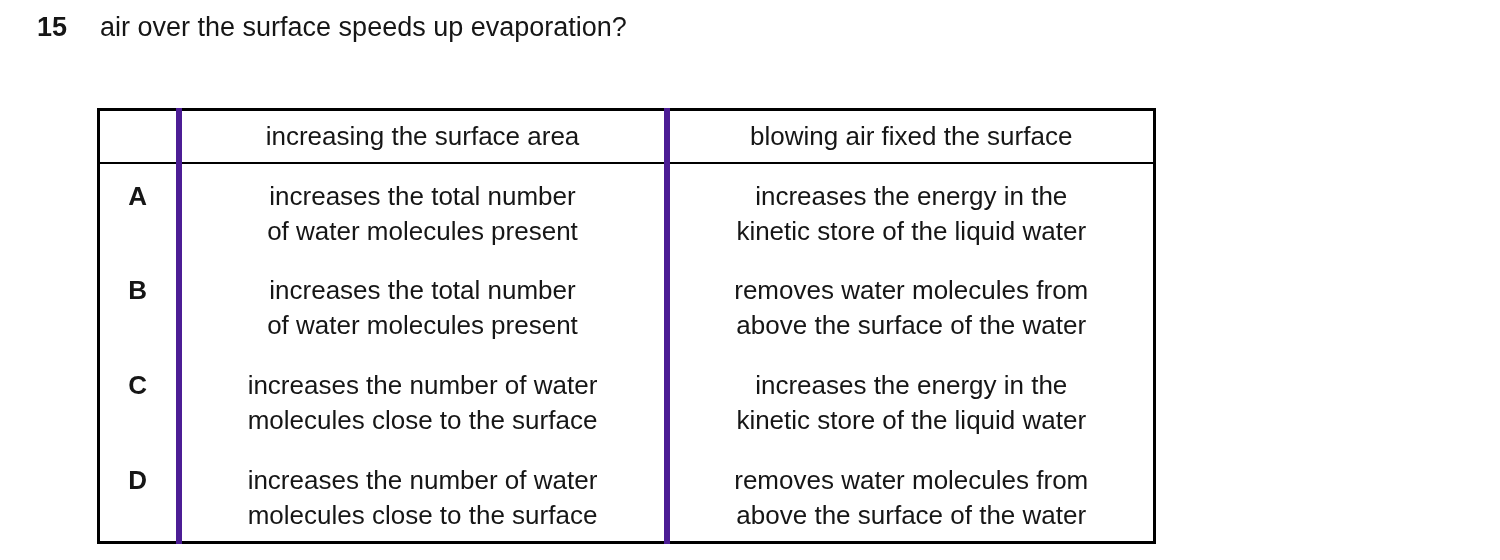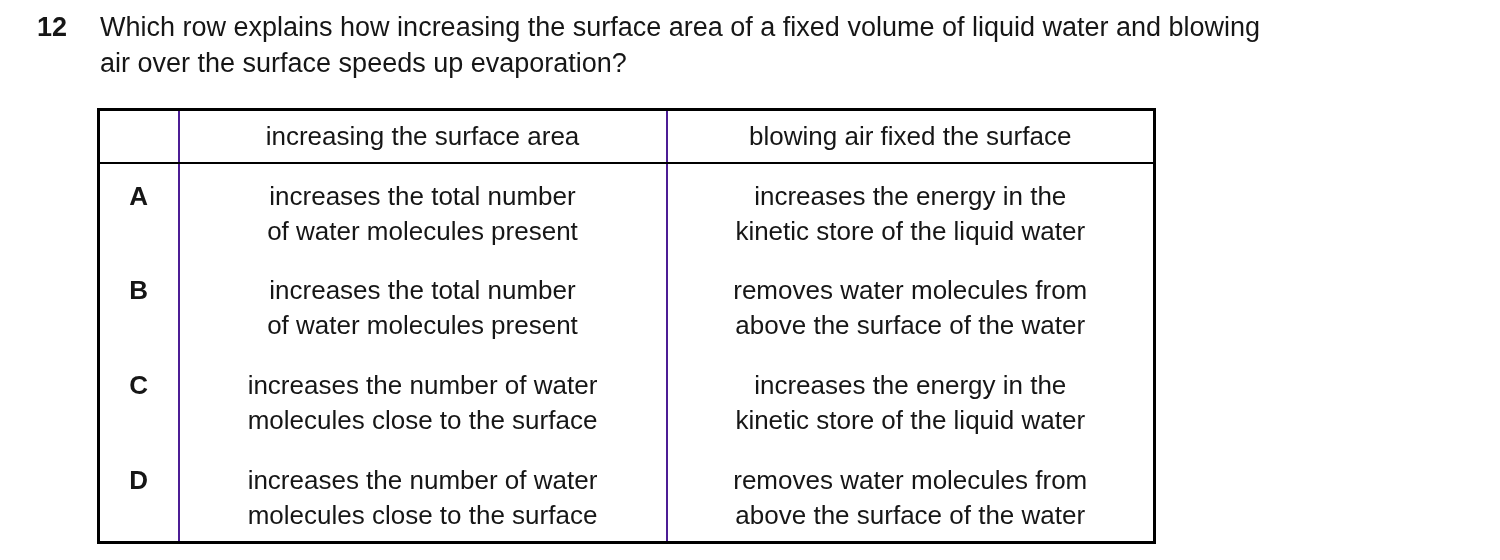--- a/index.html
+++ b/index.html
@@ -59,7 +59,7 @@
 </head>
 <body>
 
-<div class="question-number">12</div>
+<div class="question-number">15</div>
 
 <div class="question-text">
   <div>Which row explains how increasing the surface area of a fixed volume of liquid water and blowing</div>

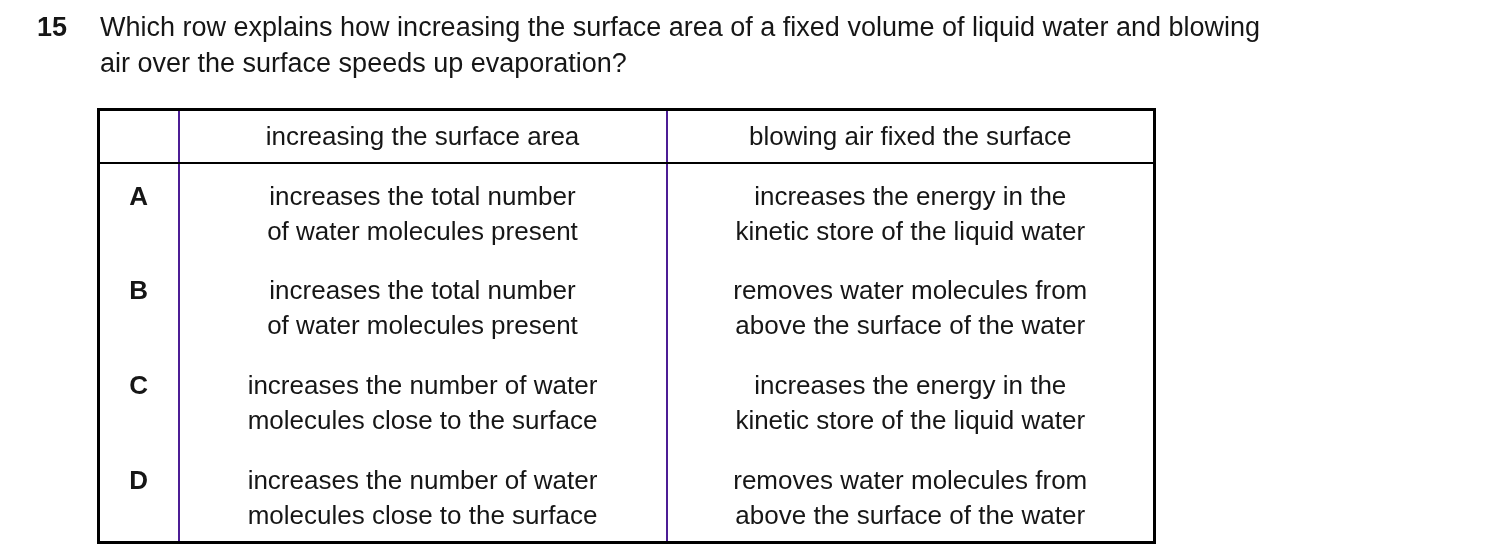--- a/index.html
+++ b/index.html
@@ -62,7 +62,6 @@
 <div class="question-number">15</div>
 
 <div class="question-text">
-  <div>Which row explains how increasing the surface area of a fixed volume of liquid water and blowing</div>
   <div>air over the surface speeds up evaporation?</div>
 </div>
 

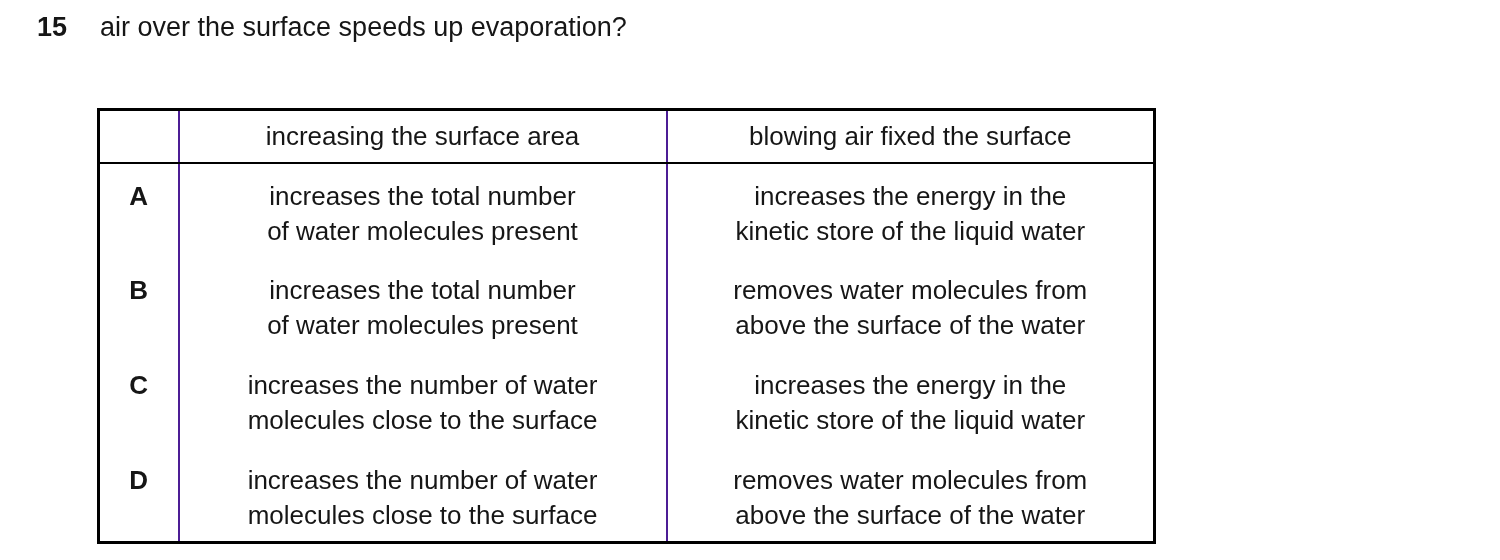--- a/index.html
+++ b/index.html
@@ -51,7 +51,7 @@
     vertical-align: top;
     padding-top: 15px;
   }
-  .answer-table .sep-r { border-right: 2px solid #4c1d95; }
+  .answer-table .sep-r { border-right: 6px solid #4c1d95; }
   .answer-table td.letter-cell {
     font-weight: bold;
   }

